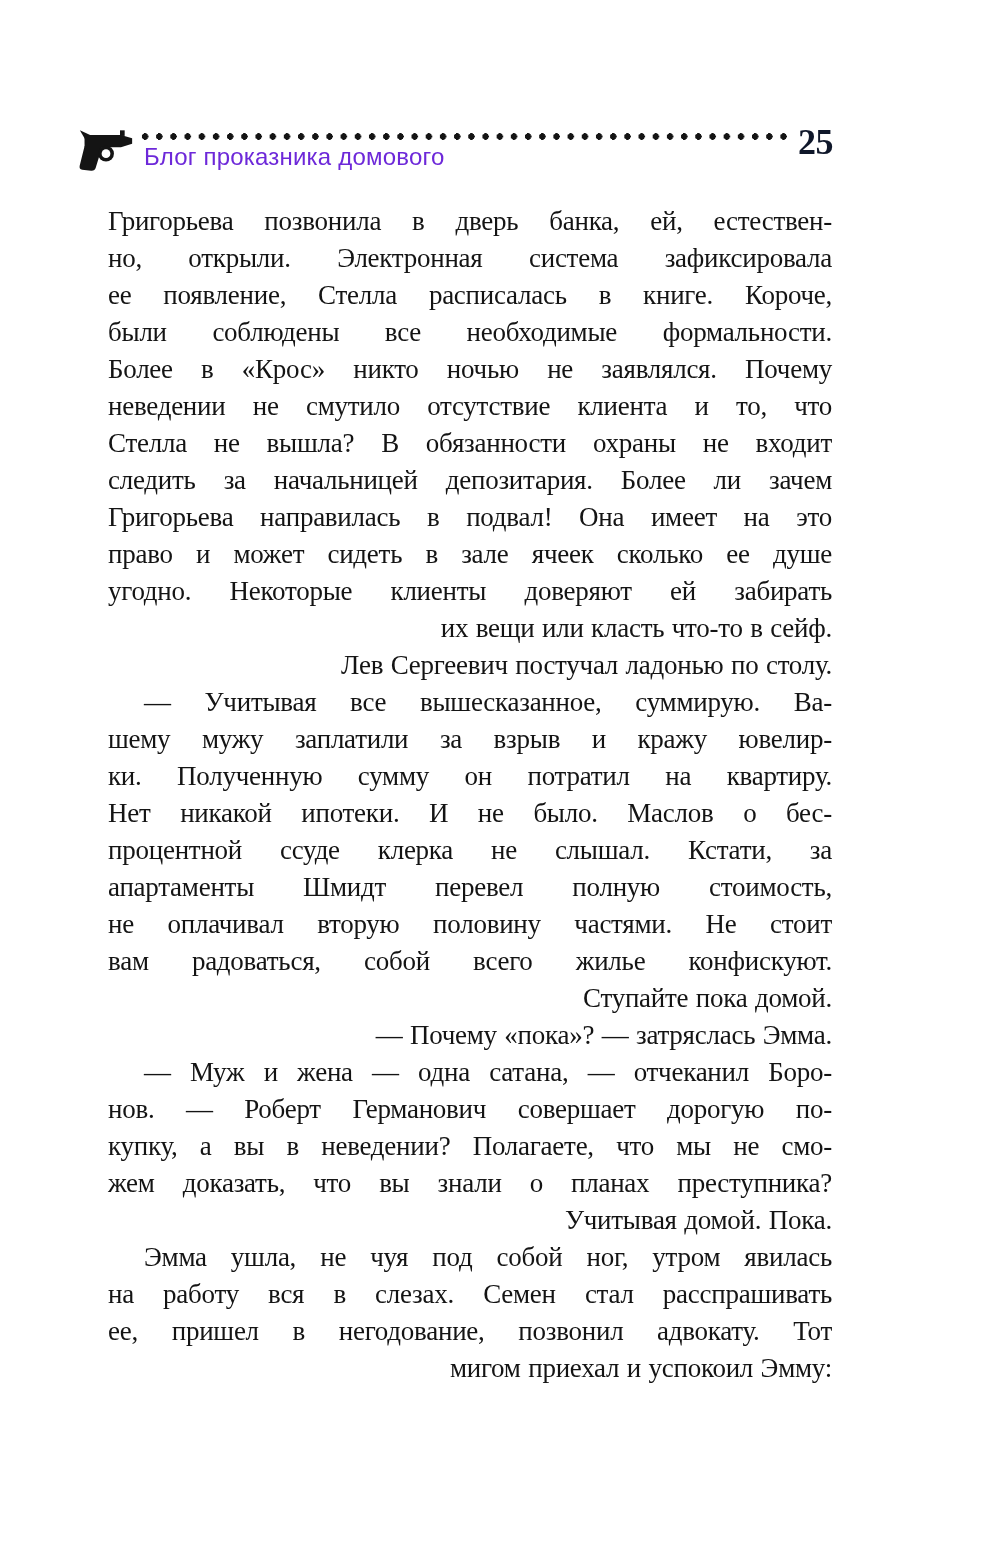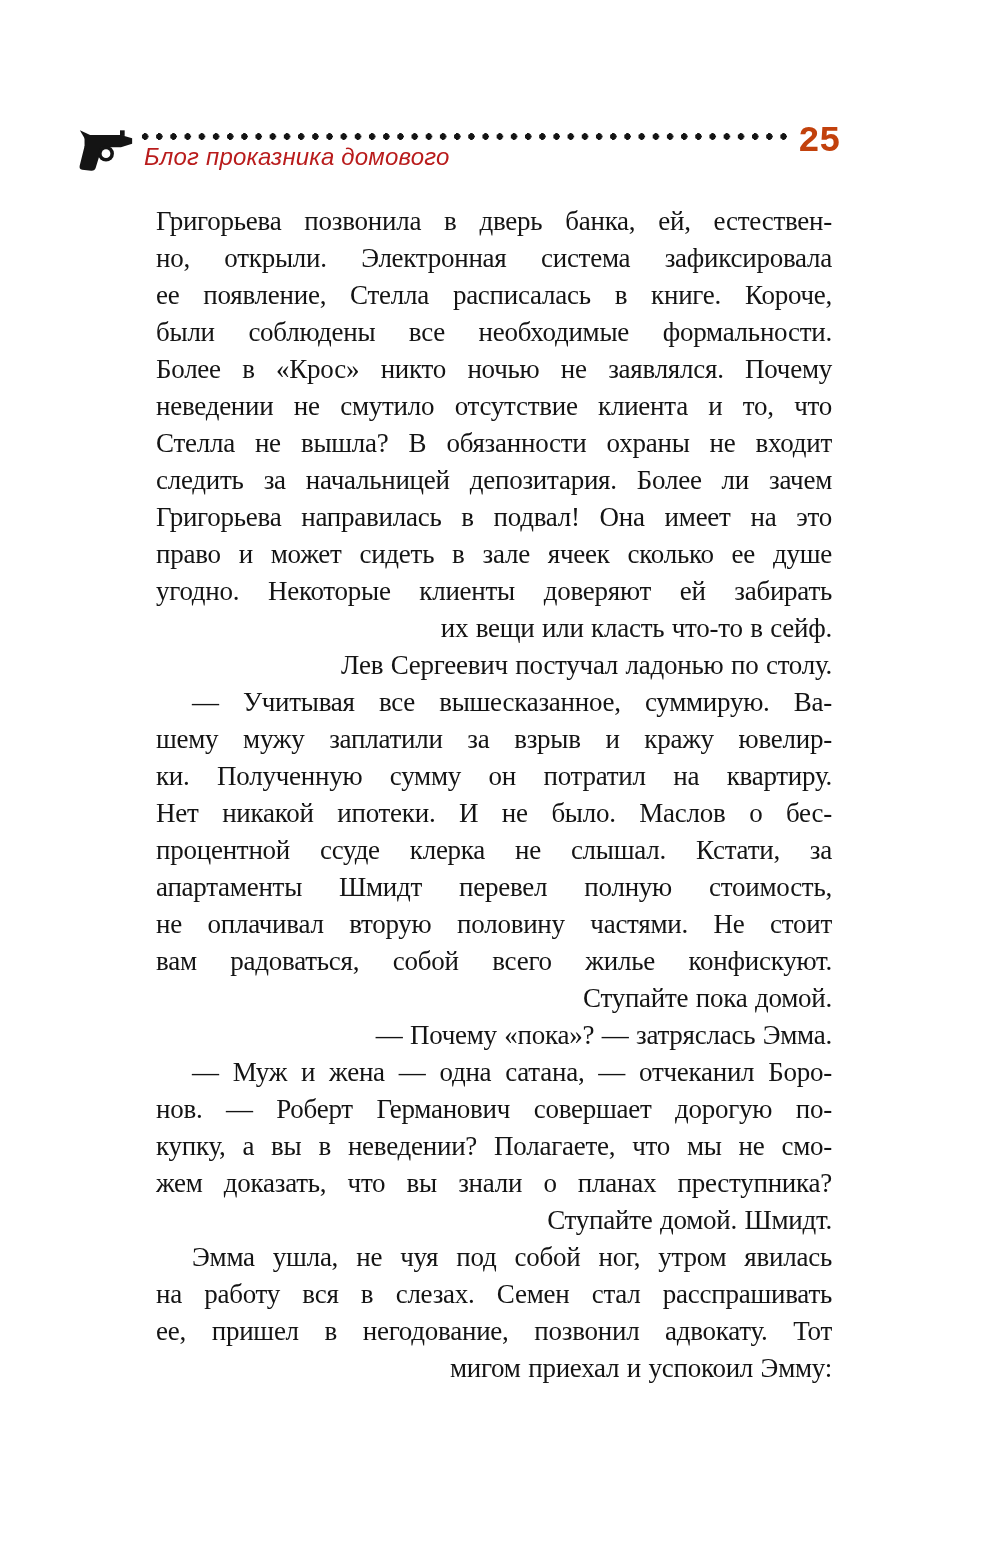--- a/index.html
+++ b/index.html
@@ -36,10 +36,9 @@
     left: 144px;
     top: 143px;
     font-family: "Liberation Sans", sans-serif;
-    font-style: italic;
     font-size: 24px;
     letter-spacing: 0.2px;
-    color: #b91c1c;
+    color: #6d28d9;
     white-space: nowrap;
   }
   .hdr-page-number {

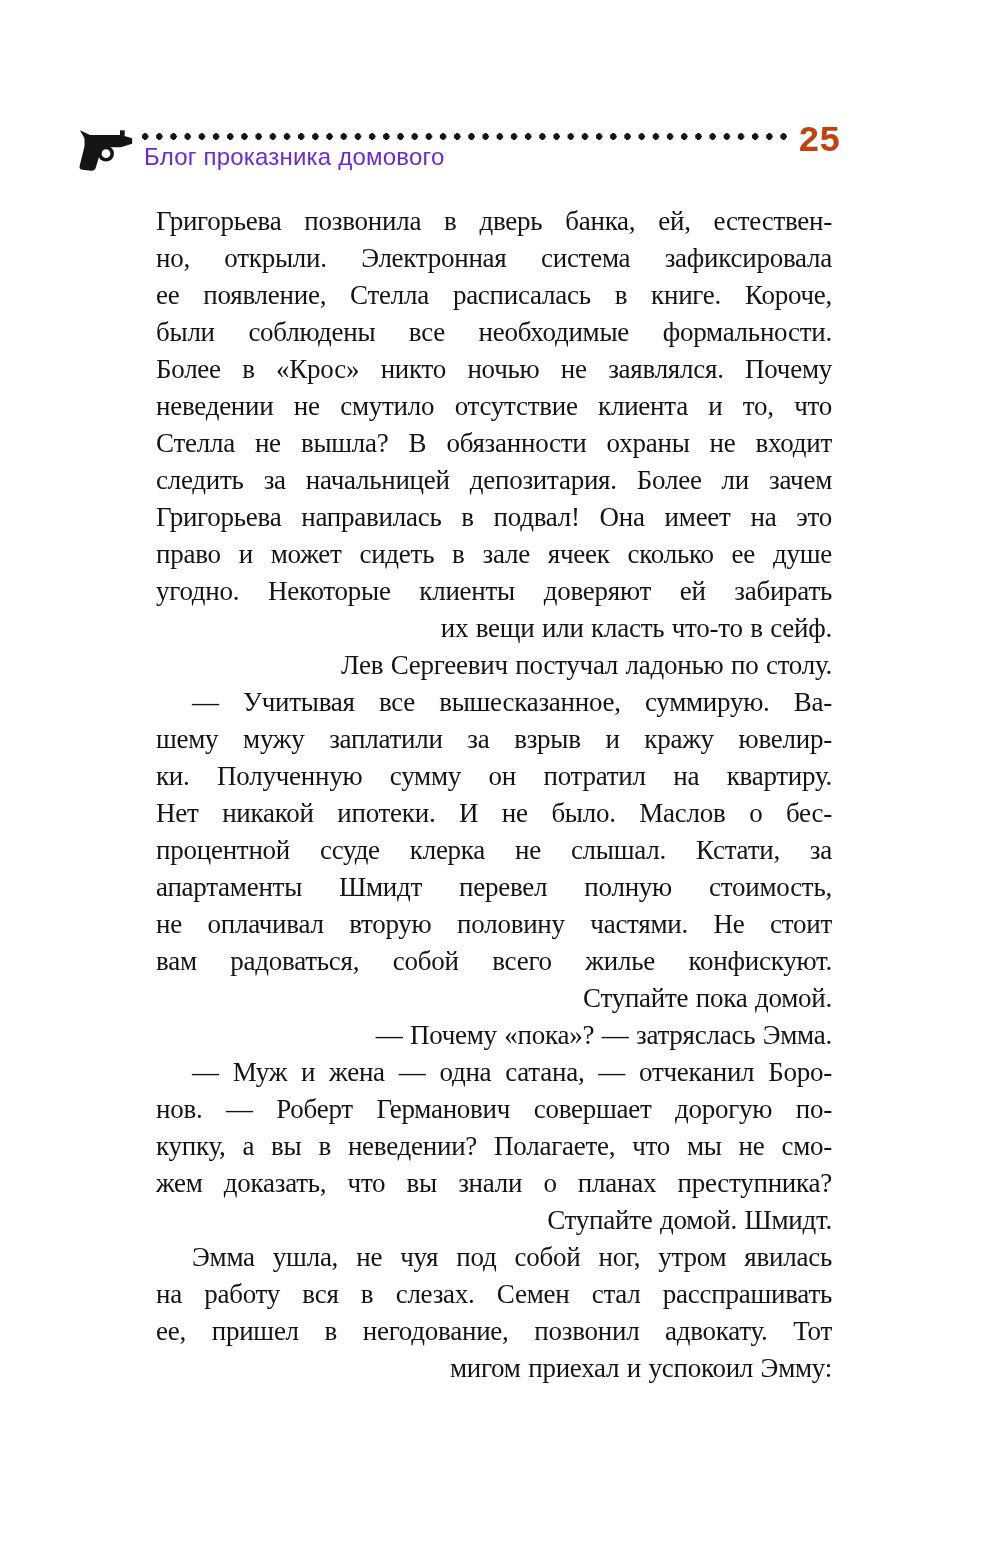--- a/index.html
+++ b/index.html
@@ -45,11 +45,11 @@
     position: absolute;
     left: 798px;
     top: 121px;
-    font-family: Liberation Mono, monospace;
+    font-family: Liberation Serif, serif;
     font-weight: bold;
     font-size: 36px;
     letter-spacing: -0.5px;
-    color: #c2410c;
+    color: #0f172a;
   }
 
   

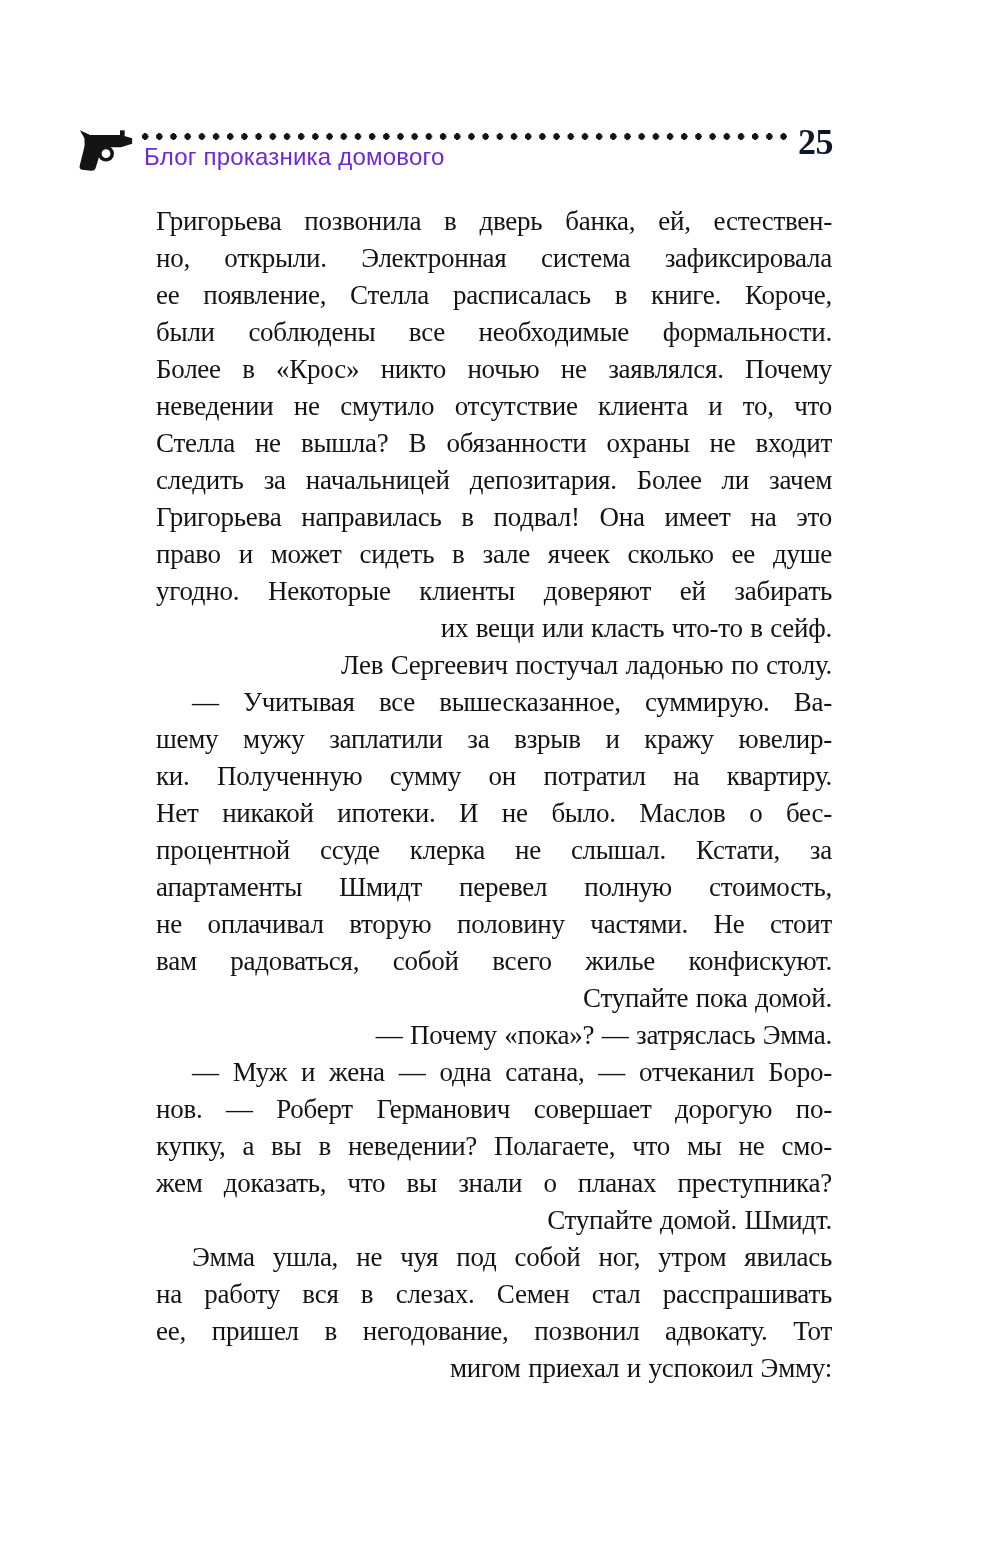--- a/index.html
+++ b/index.html
@@ -65,7 +65,7 @@
   }
   .para { margin: 0; }
   .line { white-space: normal; }
-  .ln      { text-align: justify; text-align-last: justify; text-justify: inter-word; margin-left: 48px; }
+  .ln      { text-align: justify; text-align-last: justify; text-justify: inter-word; }
   .ln-last { text-align: right; }
   .indent  { padding-left: 36px; }
 </style>

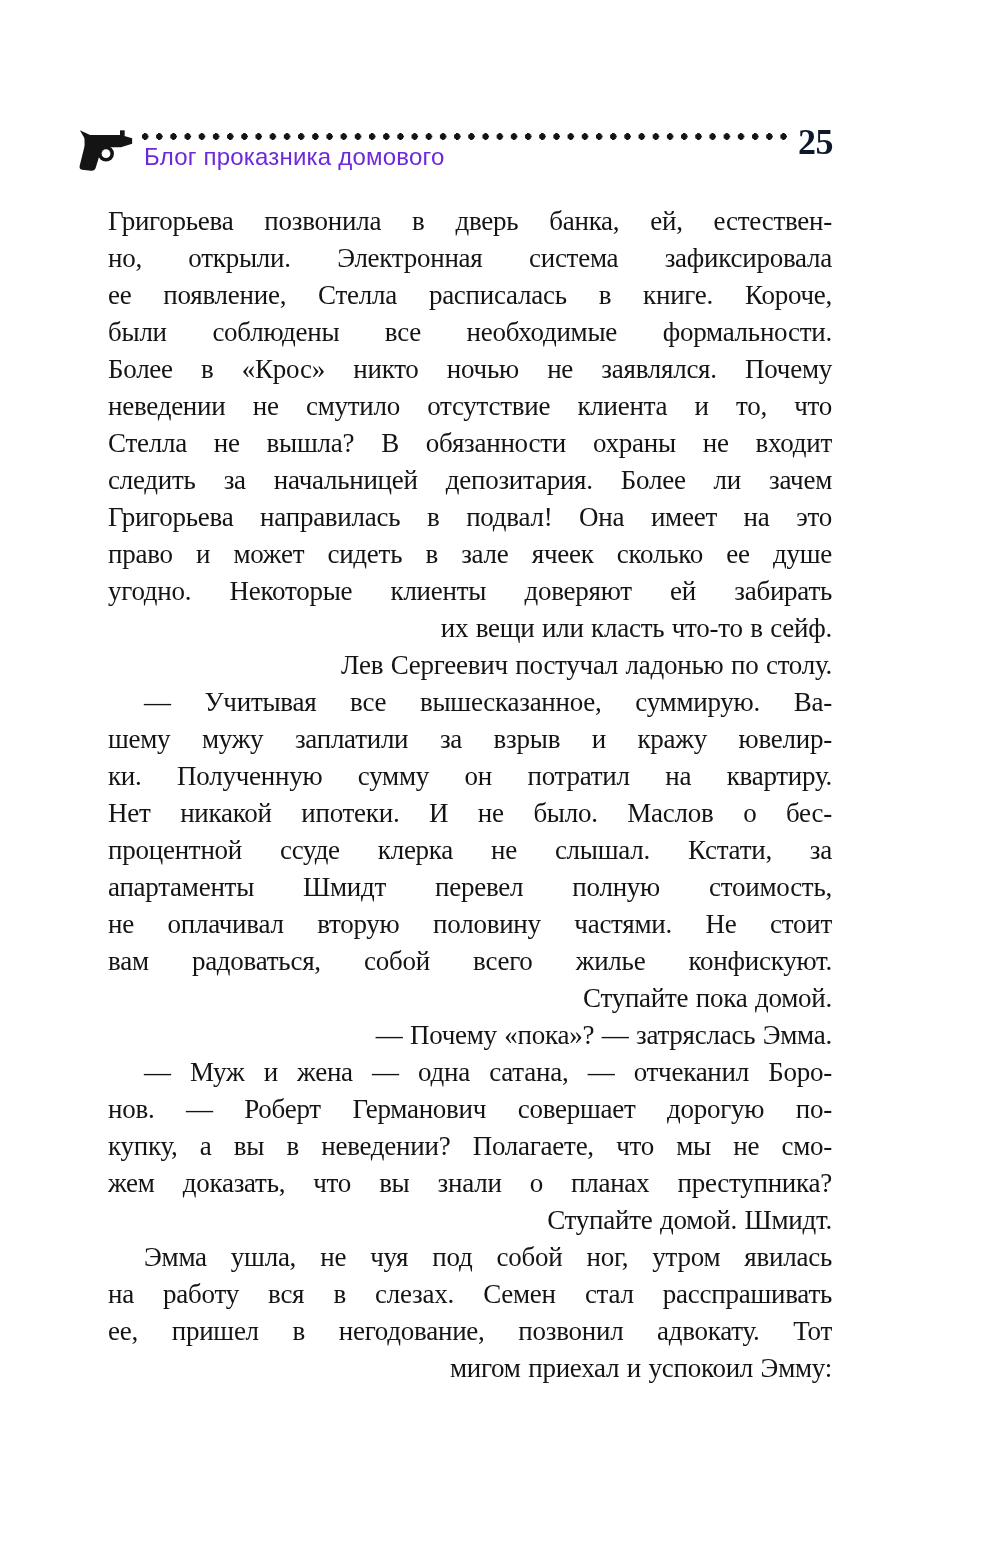--- a/index.html
+++ b/index.html
@@ -130,7 +130,7 @@
       <div class="line ln">нов. — Роберт Германович совершает дорогую по-</div>
       <div class="line ln">купку, а вы в неведении? Полагаете, что мы не смо-</div>
       <div class="line ln">жем доказать, что вы знали о планах преступника?</div>
-      <div class="line ln-last">Ступайте домой. Шмидт.</div>
+      <div class="line ln-last">Учитывая домой. Пока.</div>
     </div>
 
     <div class="para">

